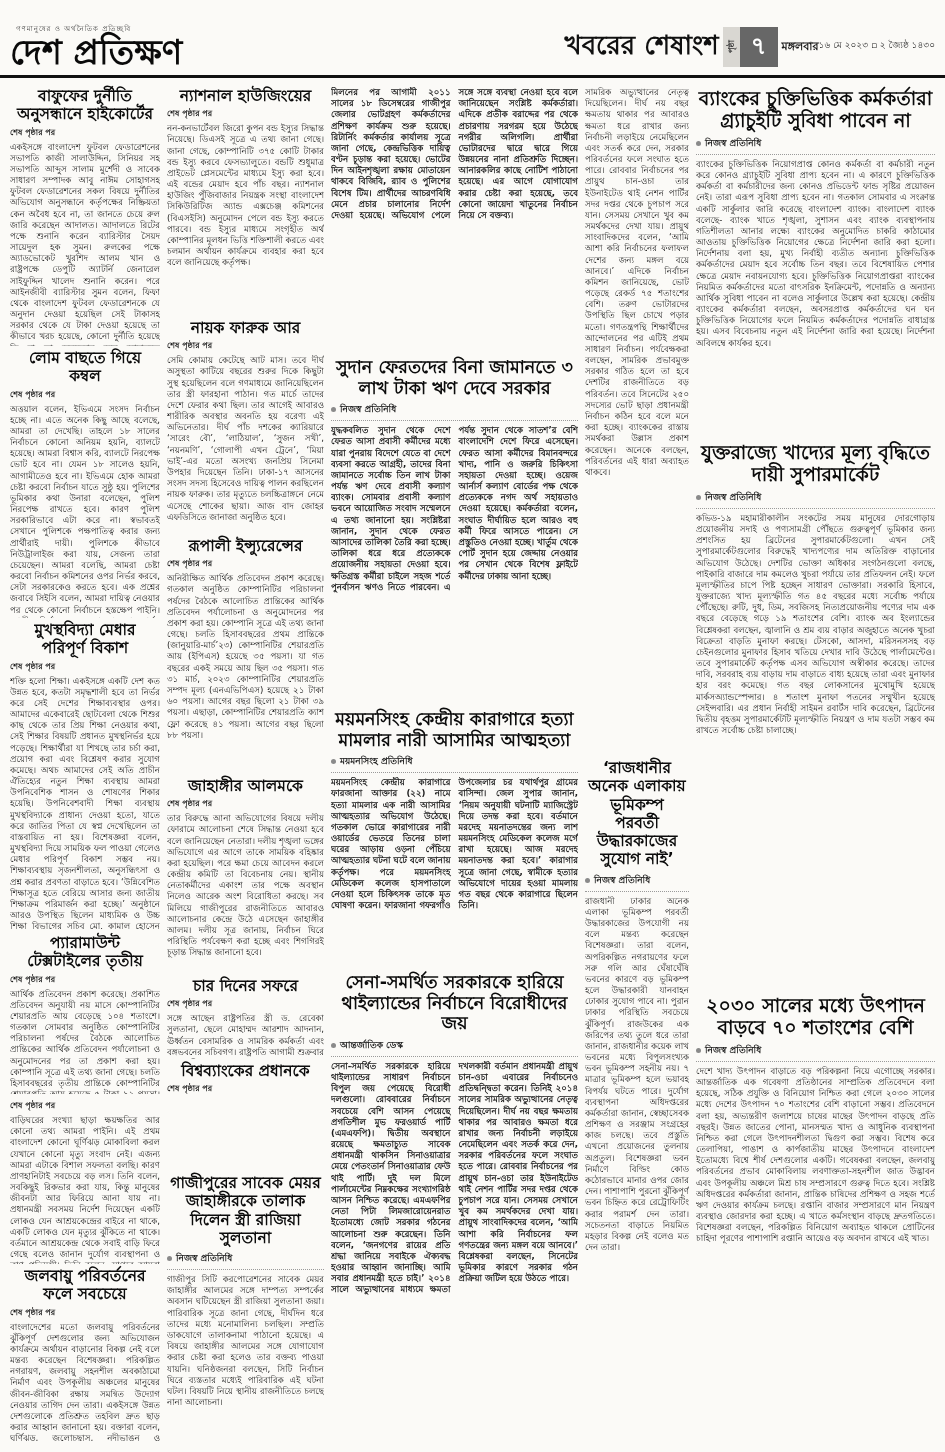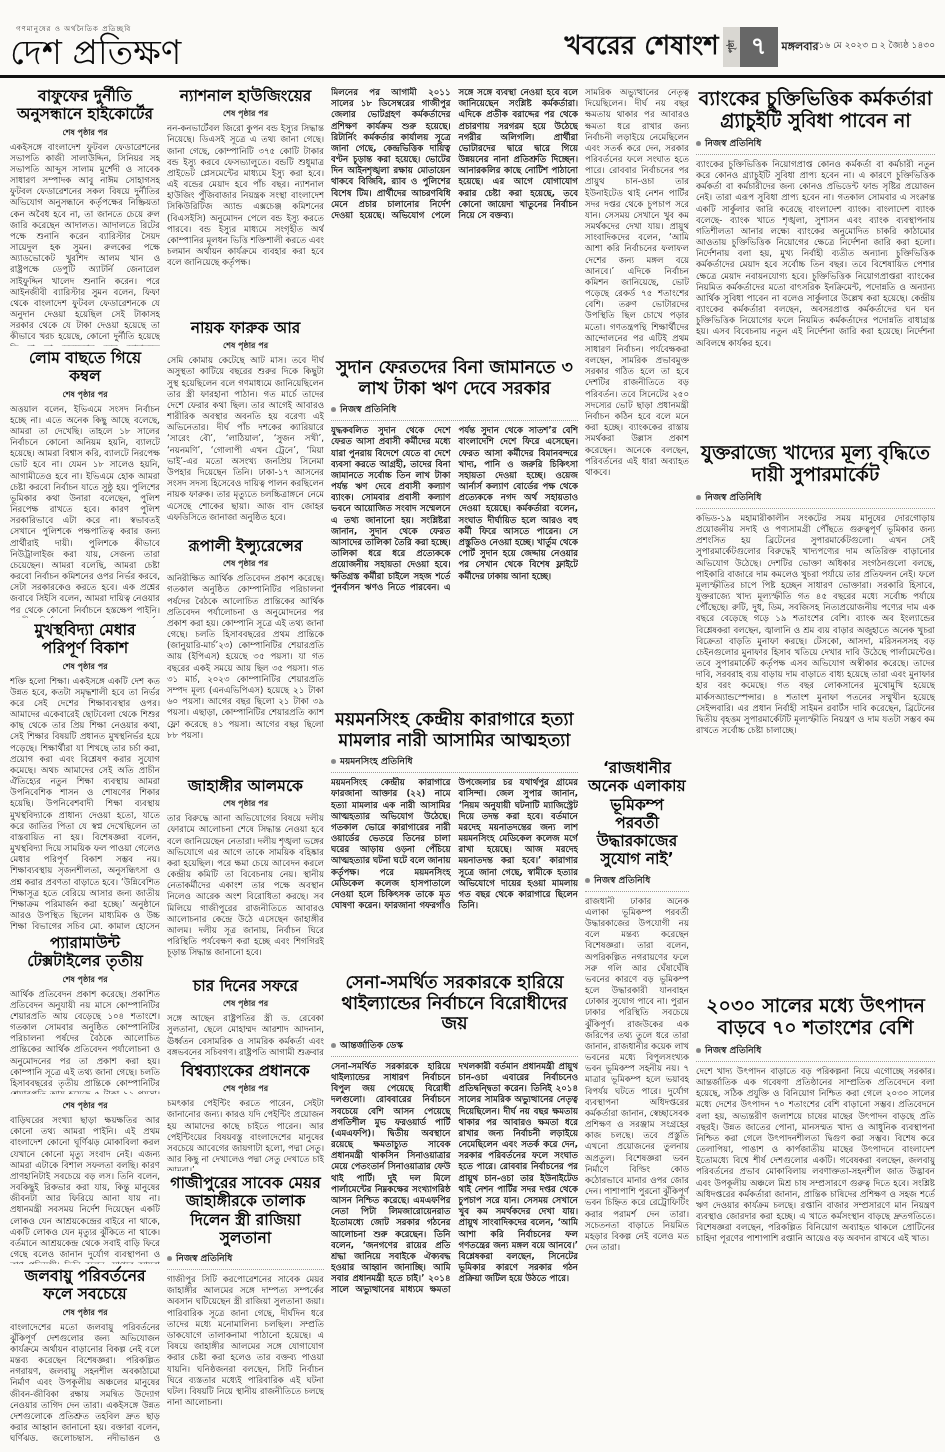--- a/index.html
+++ b/index.html
@@ -15,7 +15,7 @@
   }
   .mast{display:flex;flex-direction:column;line-height:1;}
   .mast .tagline{font-size:7px;color:#444;letter-spacing:1px;margin:0 0 2px 6px;}
-  .mast .title{font-size:34px;font-weight:400;letter-spacing:0;color:#0a0a0a;}
+  .mast .title{font-size:34px;font-weight:700;letter-spacing:0;color:#0a0a0a;}
   .hdr-right{display:flex;align-items:center;}
   .section-title{font-size:26px;font-weight:800;color:#101010;margin-right:4px;}
   .page-label{

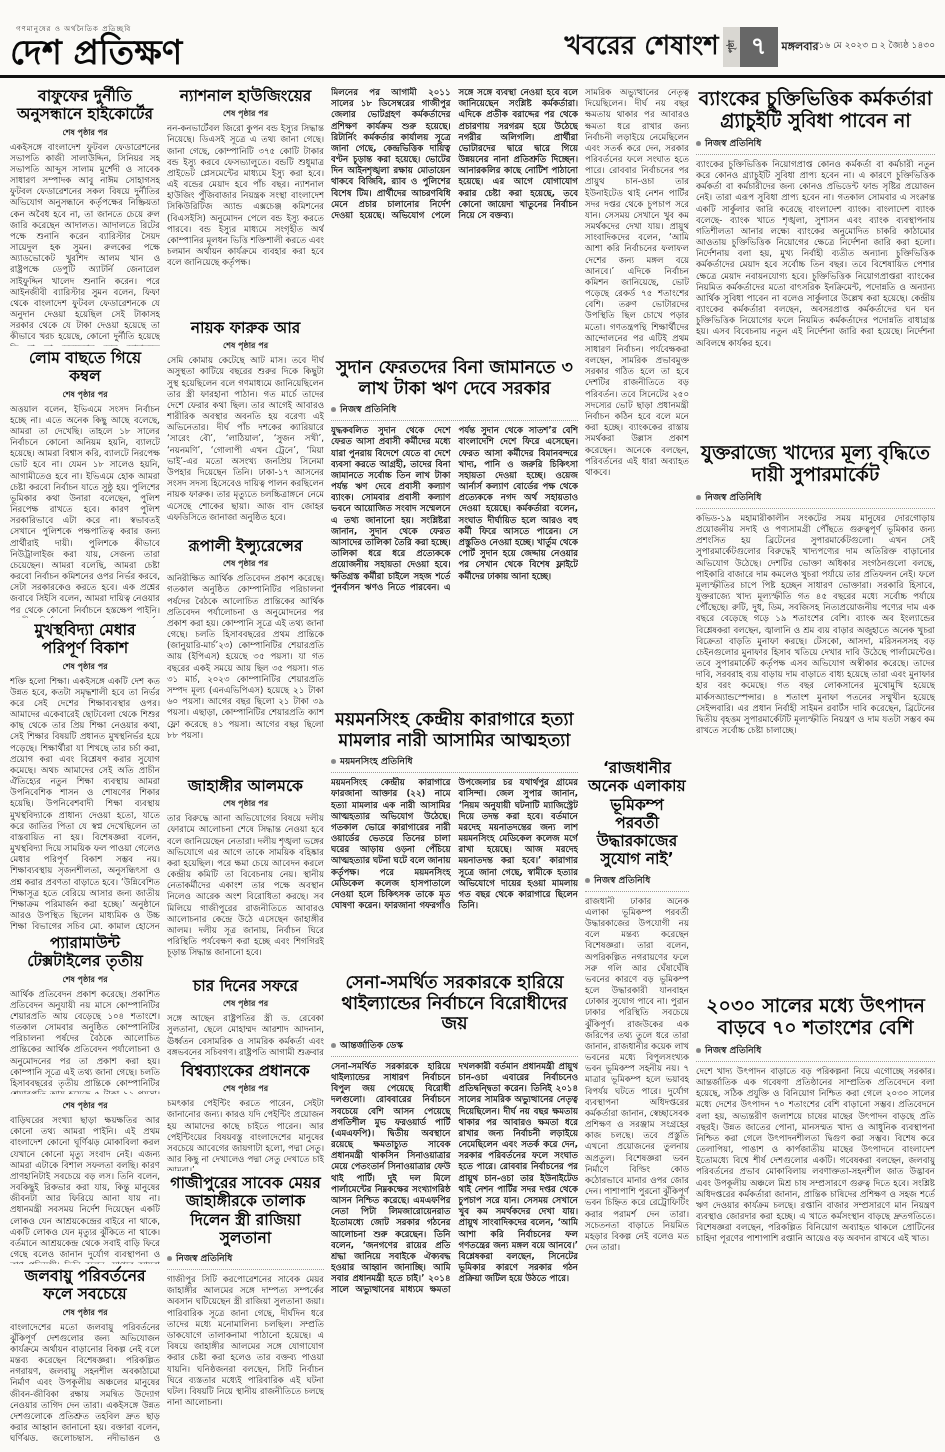--- a/index.html
+++ b/index.html
@@ -42,7 +42,7 @@
   }
   .hl-lg{font-size:17.5px;}
   .hl-xl{font-size:19px;}
-  .kicker{text-align:center;font-size:8px;font-weight:bold;color:#222;margin:2px 0 3px 0;}
+  .kicker{font-size:8px;font-weight:bold;color:#222;margin:2px 0 3px 0;}
   .byline{
     font-size:9px;font-weight:bold;color:#222;padding:4px 0 3px 0;margin-bottom:4px;
     border-bottom:1px dotted #9a9a9a;display:flex;align-items:center;

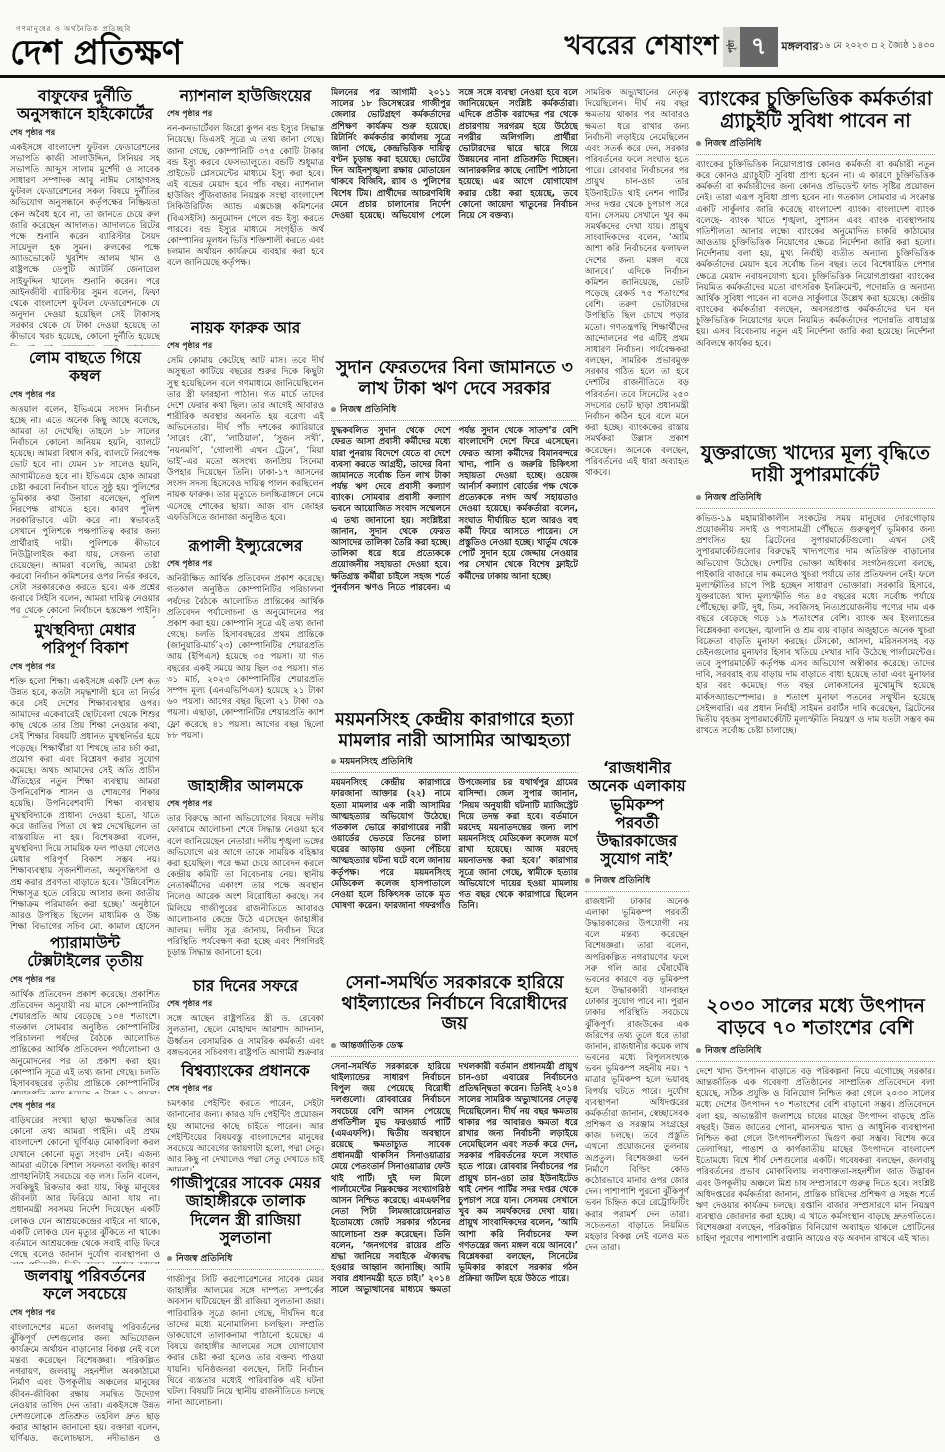--- a/index.html
+++ b/index.html
@@ -138,7 +138,6 @@
       <article class="article" style="height:112px">
         <h2 class="hl">বিশ্বব্যাংকের প্রধানকে</h2>
         <div class="kicker">শেষ পৃষ্ঠার পর</div>
-        <p class="abody">চমৎকার পেইন্টিং করতে পারেন, সেইটা জানানোর জন্য। কারও যদি পেইন্টিং প্রয়োজন হয় আমাদের কাছে চাইতে পারেন। আর পেইন্টিংয়ের বিষয়বস্তু বাংলাদেশের মানুষের সবচেয়ে আবেগের জায়গাটা হলো, পদ্মা সেতু। আর কিছু না দেখালেও পদ্মা সেতু দেখাতে চাই আমরা।’</p>
       </article>
       <article class="article" style="height:287px">
         <h2 class="hl">গাজীপুরের সাবেক মেয়র জাহাঙ্গীরকে তালাক দিলেন স্ত্রী রাজিয়া সুলতানা</h2>

